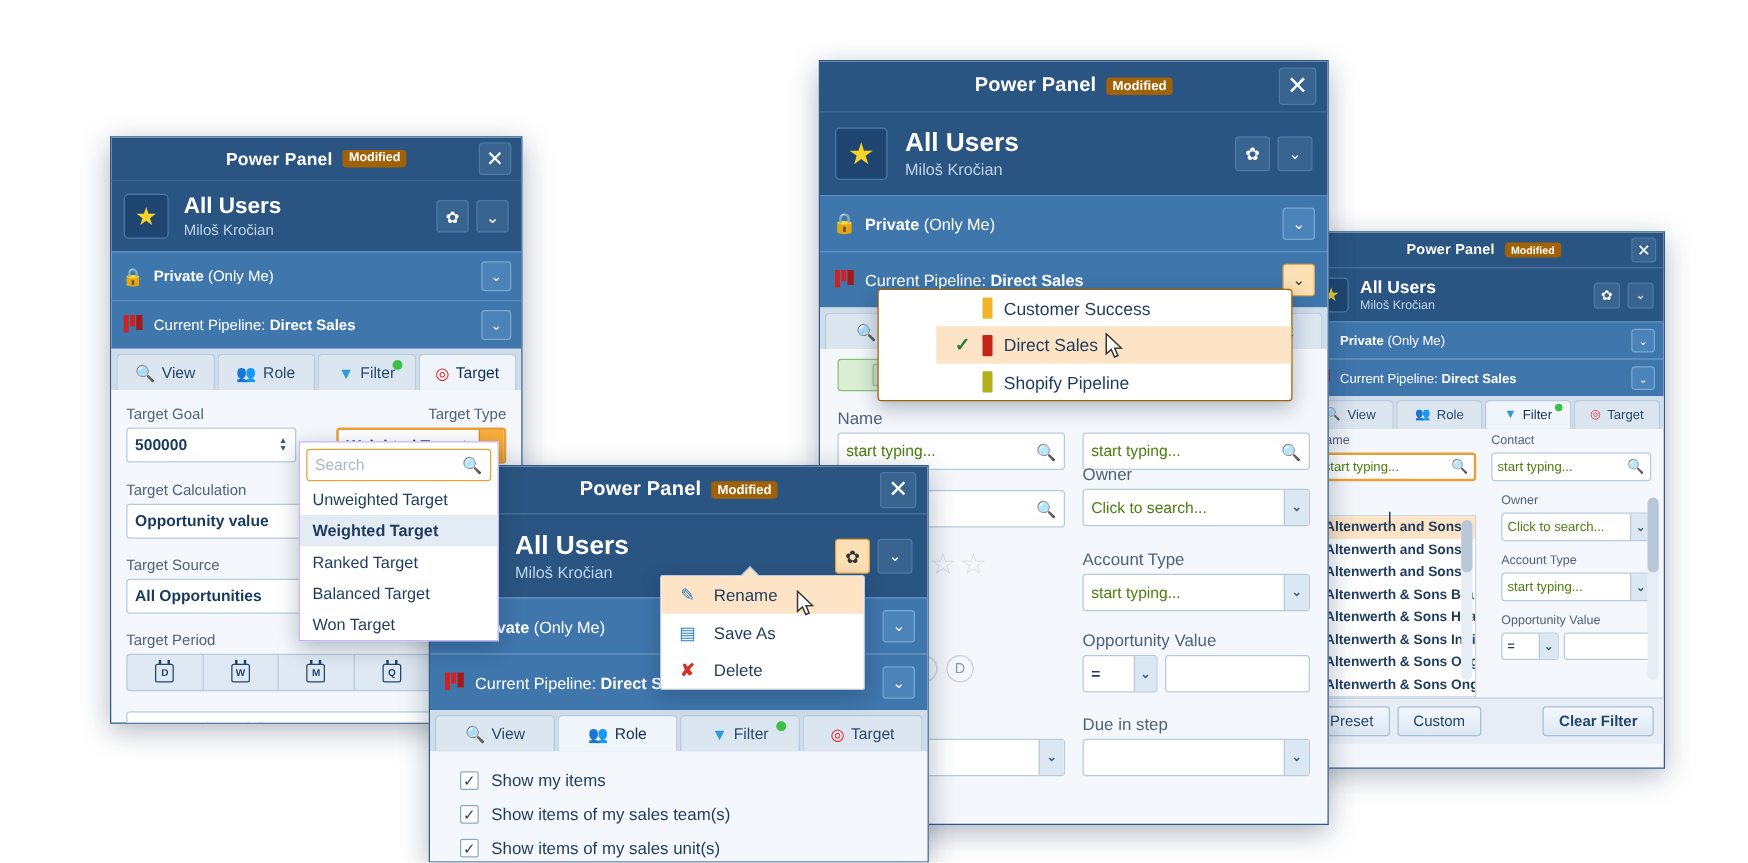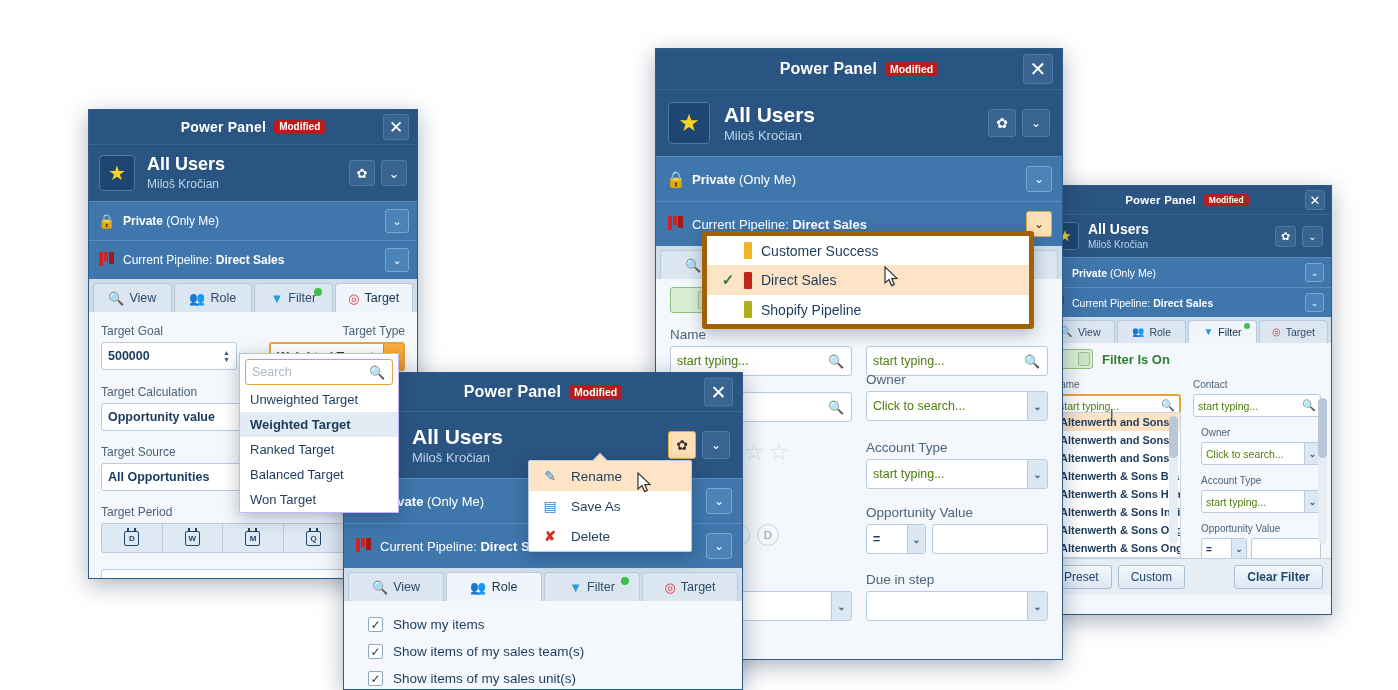--- a/index.html
+++ b/index.html
@@ -29,7 +29,7 @@
   }
   .titlebar .title-text { font-size: 14px; font-weight: bold; letter-spacing:.2px;}
   .badge-modified {
-    background: #b91c1c;
+    background: #a16207;
     color: #fff; font-size: 10px; font-weight: bold;
     padding: 2px 5px 2px 5px; border-radius: 3px;
     margin-left: 8px; line-height: 1;

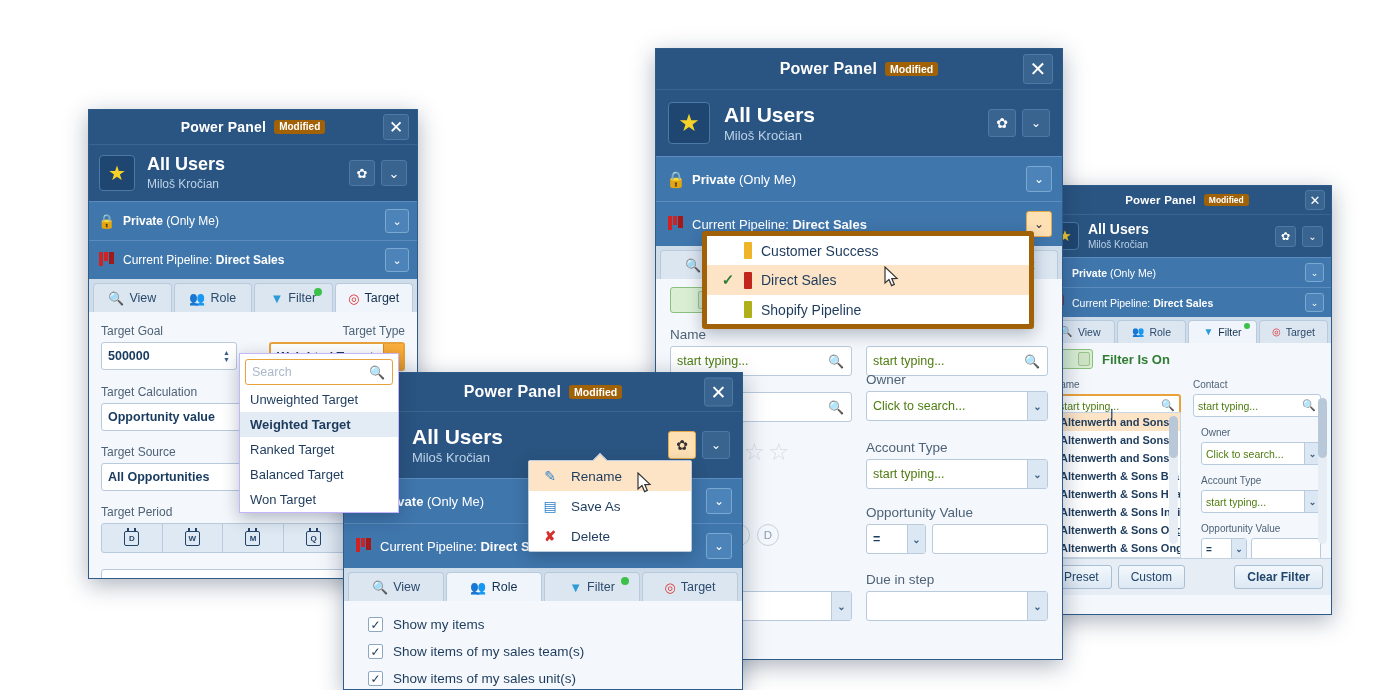--- a/index.html
+++ b/index.html
@@ -158,7 +158,7 @@
   }
   .popup-item.sel { background:#e3ebf4; font-weight:bold;}
 
-  .pipe-popup { border:5px solid #a16207; border-radius:3px; }
+  .pipe-popup { border:1px solid #a16207; border-radius:3px;padding-left:46px; }
   .pipe-item {
     display:flex; align-items:center; gap:9px;
     padding: 6px 14px; font-size:14px; color:#1d3b5c; cursor:pointer;

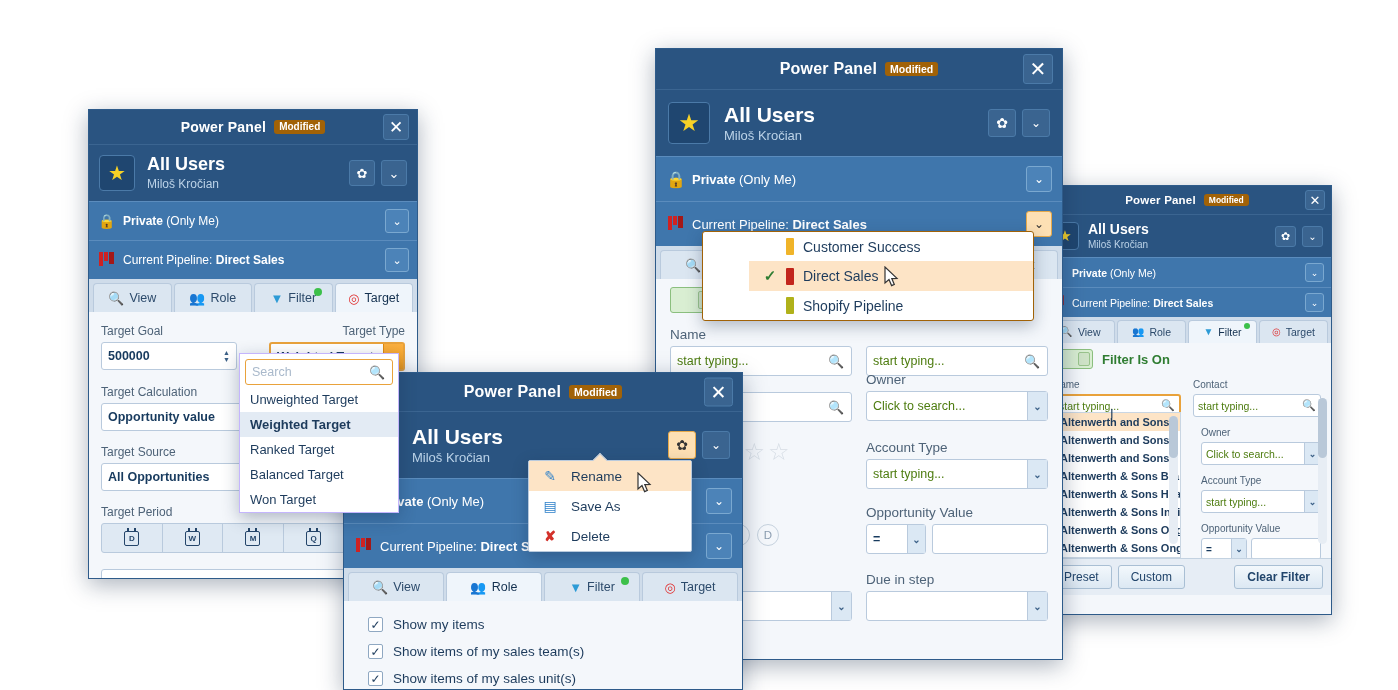--- a/index.html
+++ b/index.html
@@ -446,12 +446,6 @@
       </div>
     </div>
 
-    <div class="filter-on-row">
-      <div class="tgl">
-          <div class="knob"></div>
-        </div>
-      <span class="filter-on-lbl">Filter Is On</span>
-    </div>
 
     <div style="position:relative; padding: 4px 10px 0 10px; display:flex; gap:12px;">
       <div style="flex:1 1 0;">

